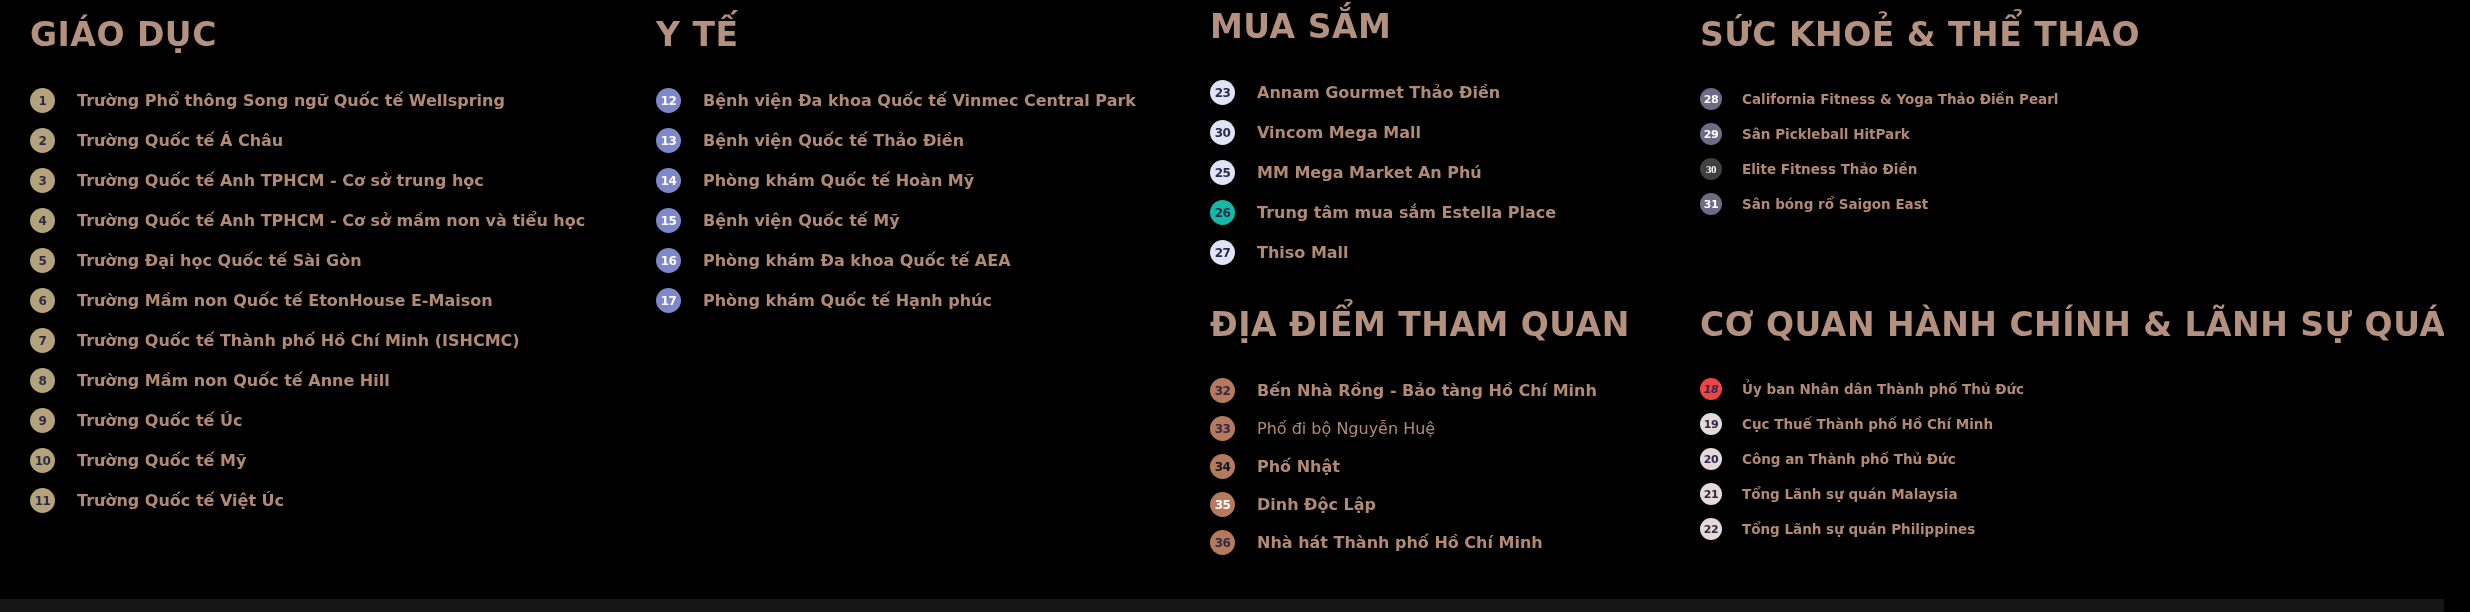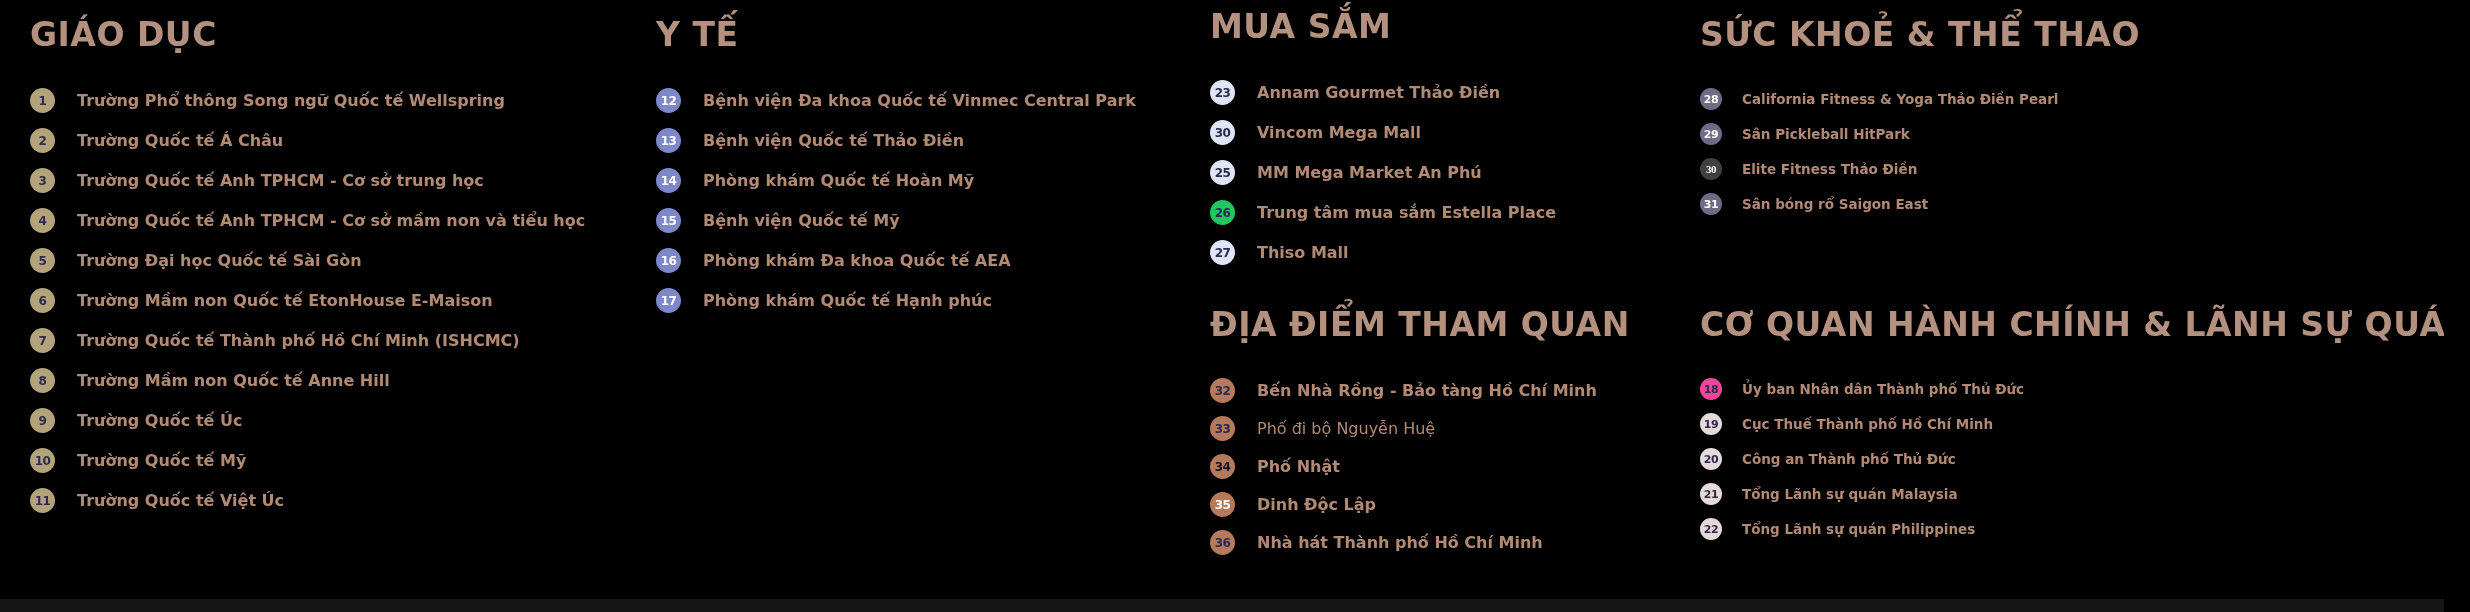--- a/index.html
+++ b/index.html
@@ -185,7 +185,7 @@
   </li>
 
   <li class="legend-item">
-    <span class="badge" style="background: #22c55e; color: rgb(45, 42, 78);">26</span>
+    <span class="badge" style="background: #14b8a6; color: rgb(45, 42, 78);">26</span>
     <span class="item-label">Trung tâm mua sắm Estella Place</span>
   </li>
 

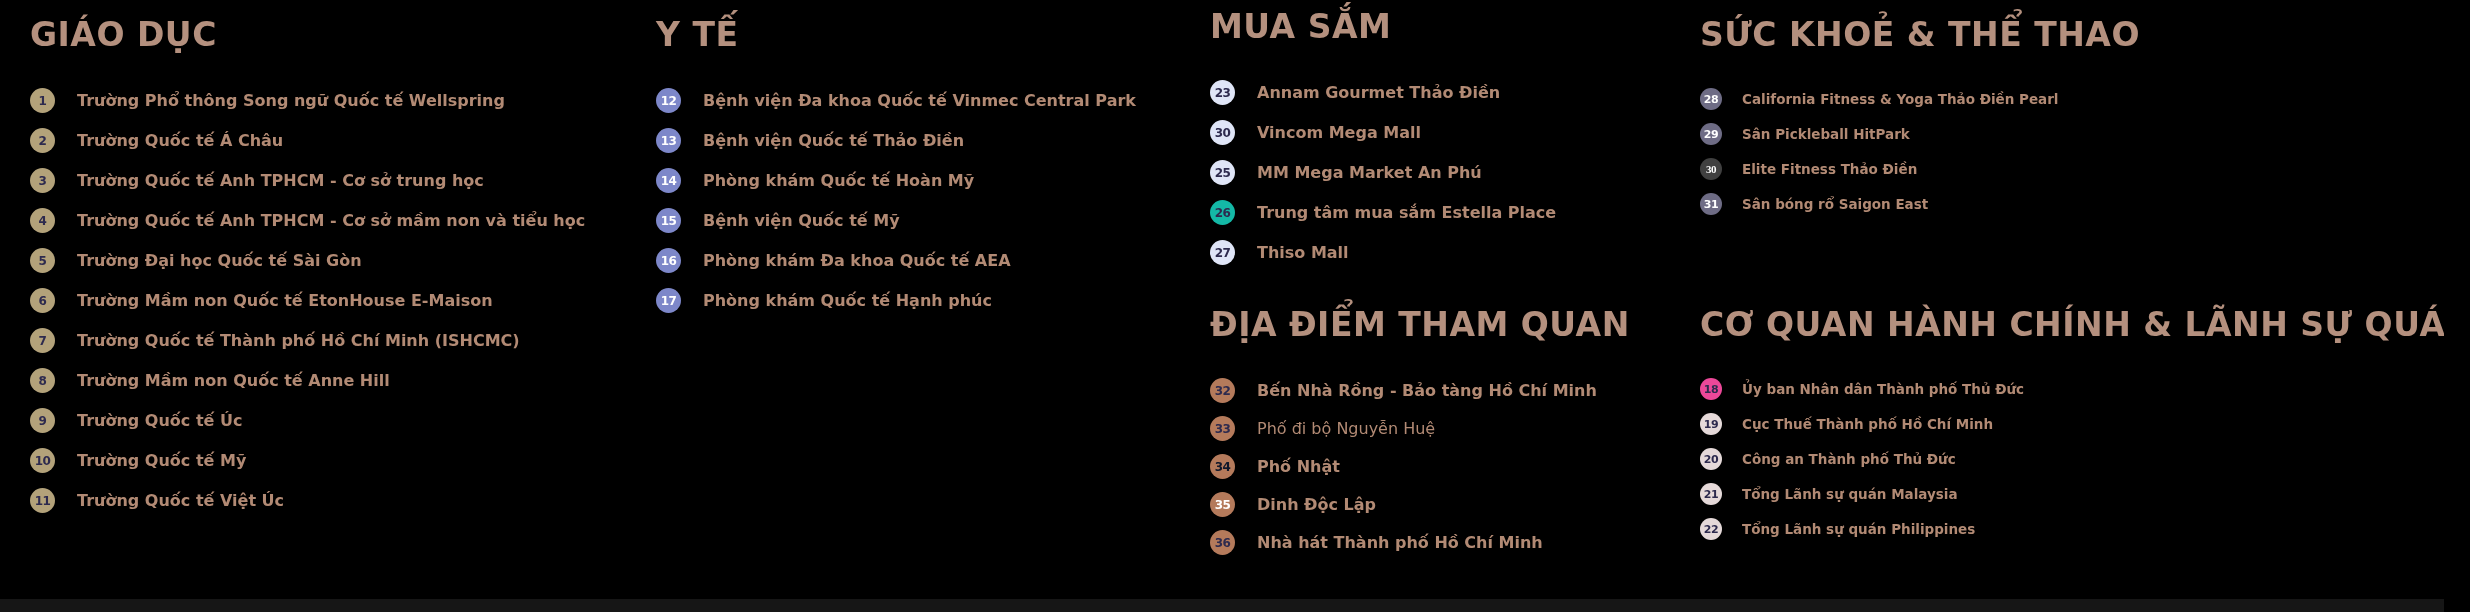--- a/index.html
+++ b/index.html
@@ -255,7 +255,7 @@
     <h2 class="section-title">CƠ QUAN HÀNH CHÍNH &amp; LÃNH SỰ QUÁN</h2>
     <ul class="item-list">
   <li class="legend-item">
-    <span class="badge" style="background: #ec4899; color: rgb(45, 42, 78);">18</span>
+    <span class="badge" style="background: #ef4444; color: rgb(45, 42, 78); font-style: italic;">18</span>
     <span class="item-label">Ủy ban Nhân dân Thành phố Thủ Đức</span>
   </li>
 

